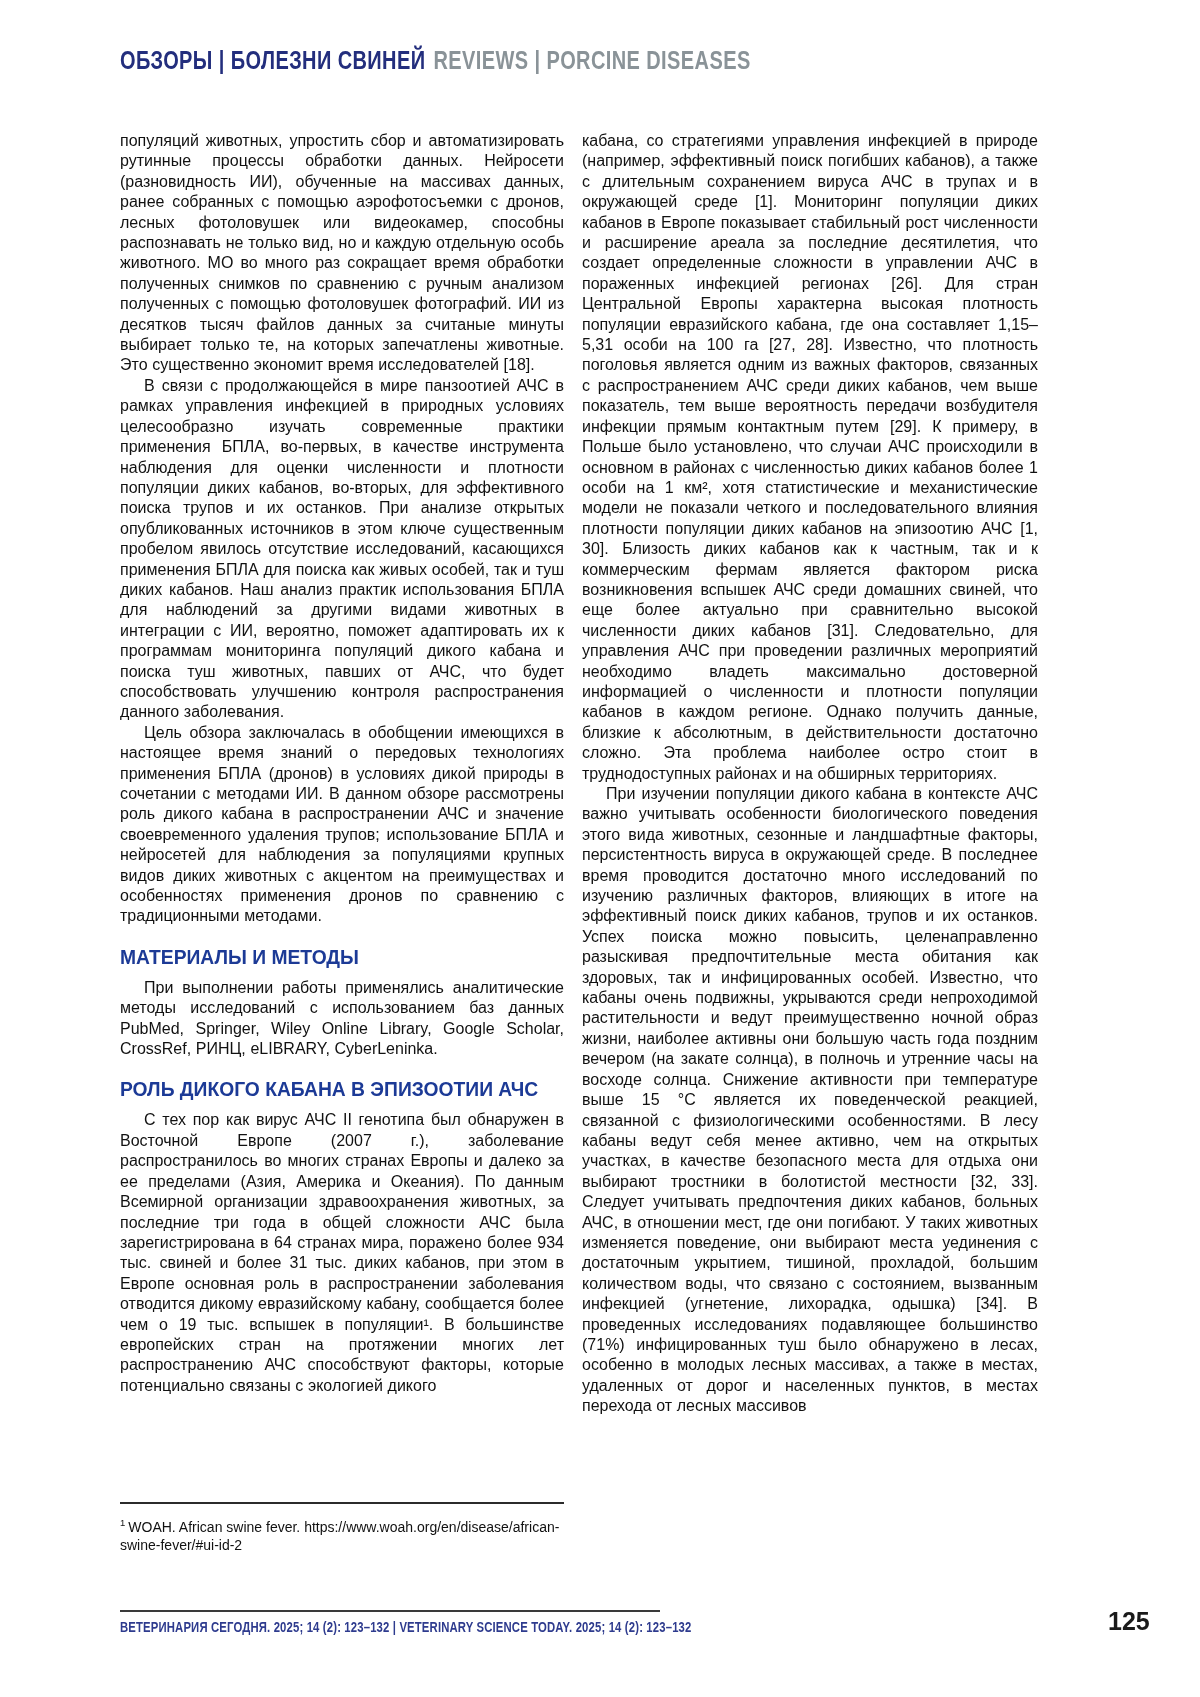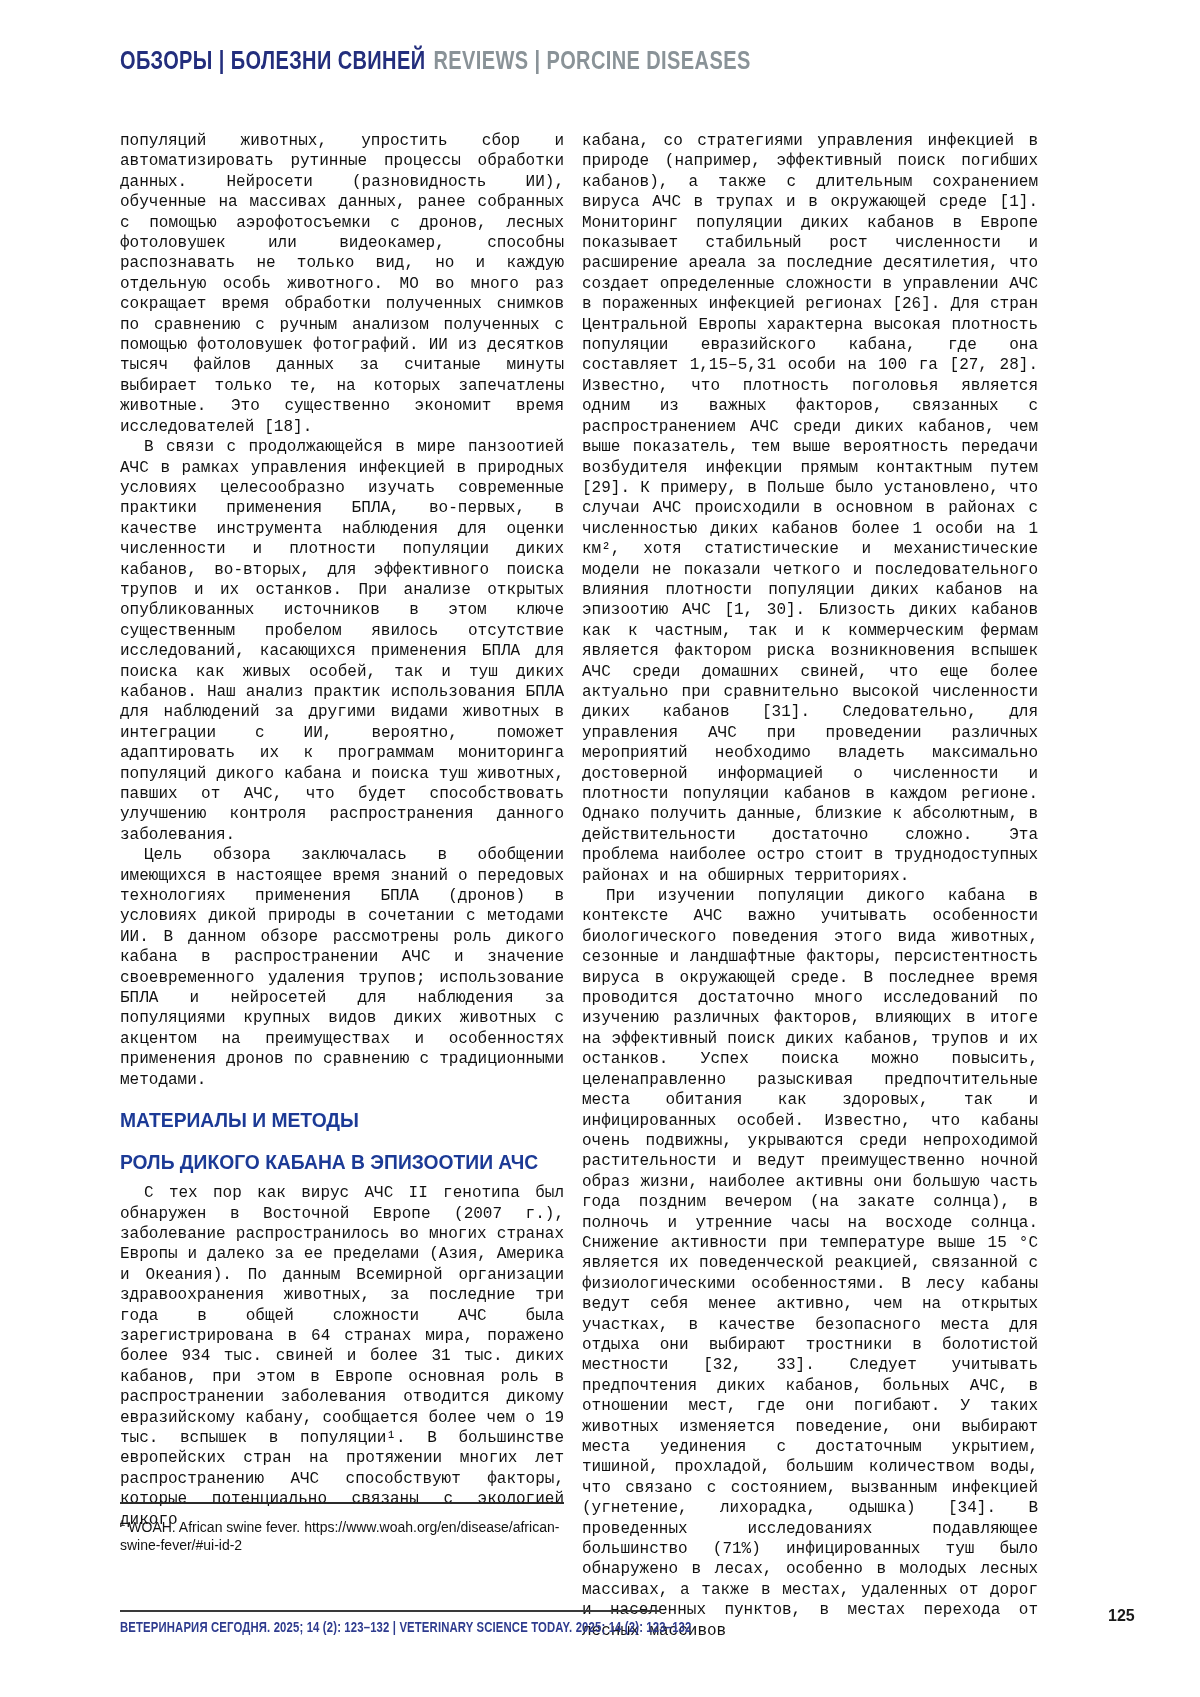--- a/index.html
+++ b/index.html
@@ -30,7 +30,7 @@
 
   .col p {
     font-size:16px; line-height:20.4px; text-align:justify;
-    color:#111111; word-spacing:0.2px;font-family:Liberation Mono, monospace;
+    color:#111111; word-spacing:0.2px;
   }
   .col p.ind { text-indent:24px; }
 

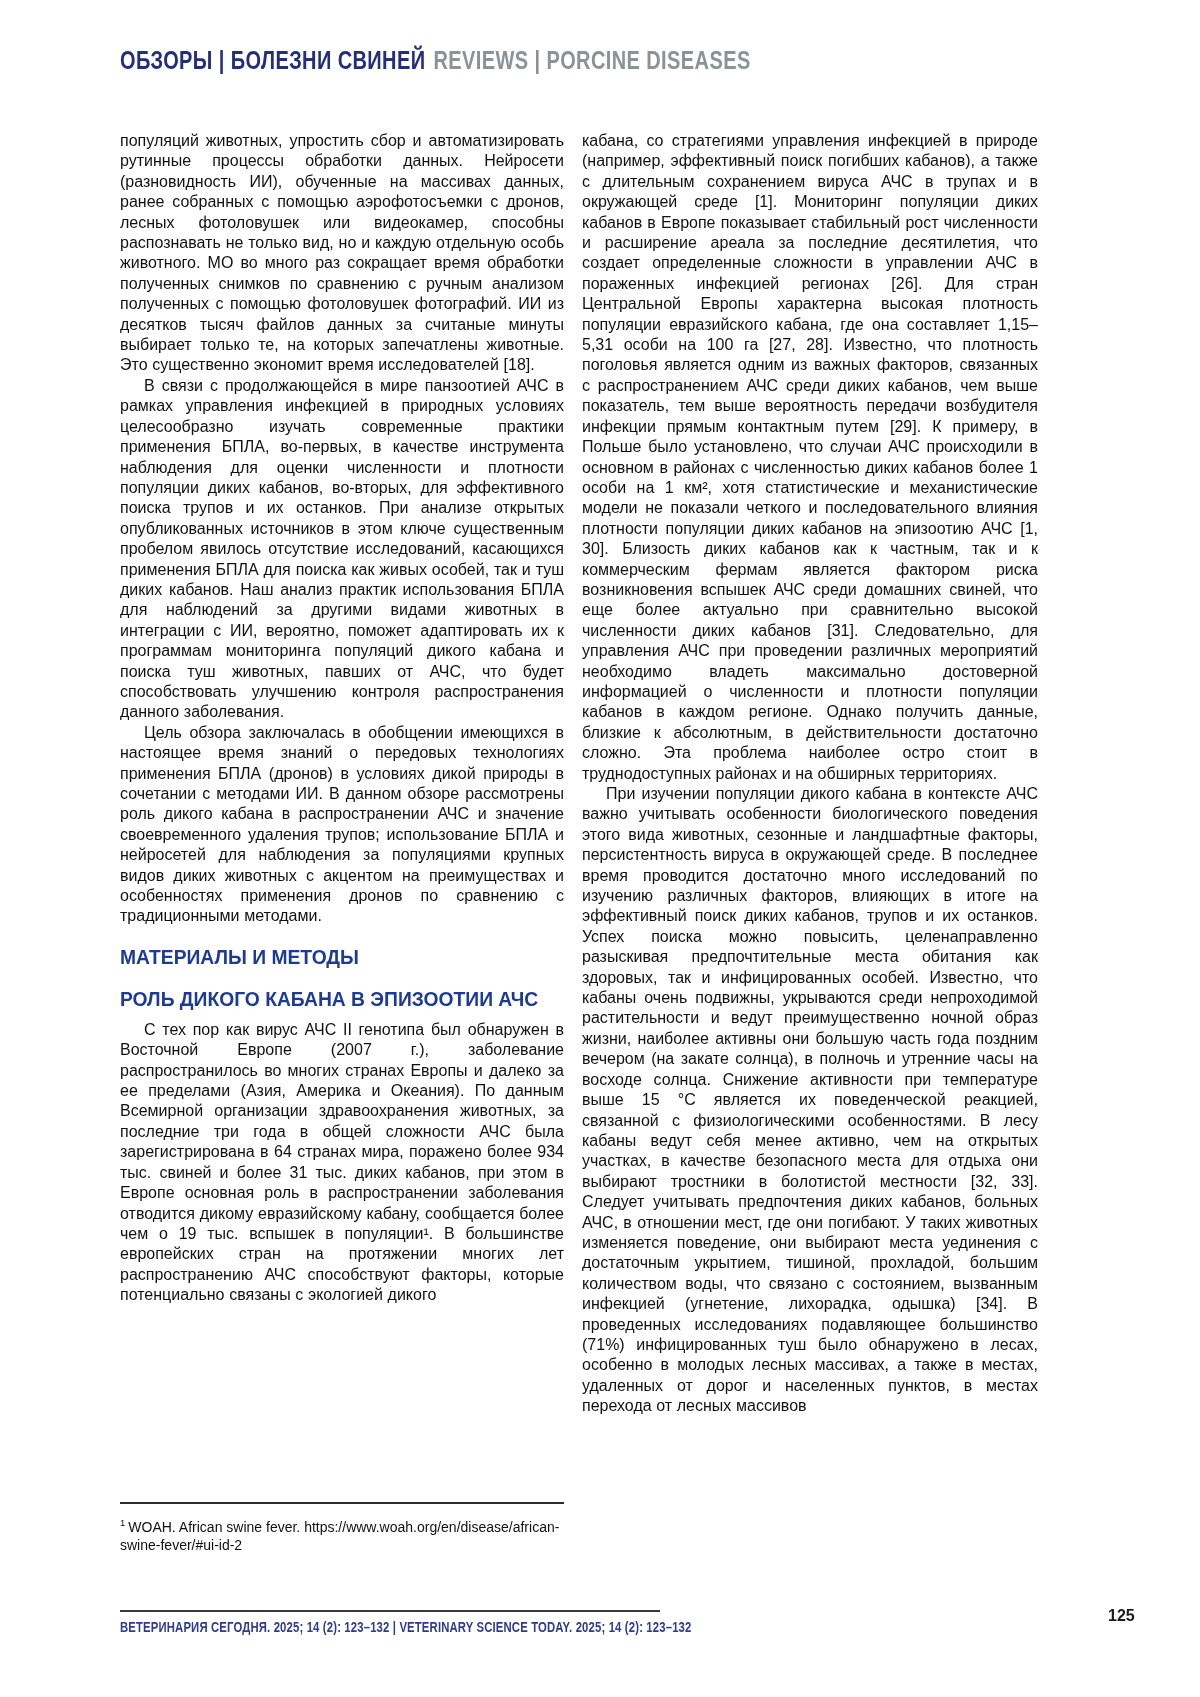--- a/index.html
+++ b/index.html
@@ -77,6 +77,7 @@
     <p class="ind">В связи с продолжающейся в мире панзоотией АЧС в рамках управления инфекцией в природных условиях целесообразно изучать современные практики применения БПЛА, во-первых, в качестве инструмента наблюдения для оценки численности и плотности популяции диких кабанов, во-вторых, для эффективного поиска трупов и их останков. При анализе открытых опубликованных источников в этом ключе существенным пробелом явилось отсутствие исследований, касающихся применения БПЛА для поиска как живых особей, так и туш диких кабанов. Наш анализ практик использования БПЛА для наблюдений за другими видами животных в интеграции с ИИ, вероятно, поможет адаптировать их к программам мониторинга популяций дикого кабана и поиска туш животных, павших от АЧС, что будет способствовать улучшению контроля распространения данного заболевания.</p>
     <p class="ind">Цель обзора заключалась в обобщении имеющихся в настоящее время знаний о передовых технологиях применения БПЛА (дронов) в условиях дикой природы в сочетании с методами ИИ. В данном обзоре рассмотрены роль дикого кабана в распространении АЧС и значение своевременного удаления трупов; использование БПЛА и нейросетей для наблюдения за популяциями крупных видов диких животных с акцентом на преимуществах и особенностях применения дронов по сравнению с традиционными методами.</p>
     <h2 class="sec-heading">МАТЕРИАЛЫ И МЕТОДЫ</h2>
+    <p class="ind">При выполнении работы применялись аналитические методы исследований с использованием баз данных PubMed, Springer, Wiley Online Library, Google Scholar, CrossRef, РИНЦ, eLIBRARY, CyberLeninka.</p>
     <h2 class="sec-heading">РОЛЬ ДИКОГО КАБАНА В ЭПИЗООТИИ АЧС</h2>
     <p class="ind">С тех пор как вирус АЧС II генотипа был обнаружен в Восточной Европе (2007 г.), заболевание распространилось во многих странах Европы и далеко за ее пределами (Азия, Америка и Океания). По данным Всемирной организации здравоохранения животных, за последние три года в общей сложности АЧС была зарегистрирована в 64 странах мира, поражено более 934 тыс. свиней и более 31 тыс. диких кабанов, при этом в Европе основная роль в распространении заболевания отводится дикому евразийскому кабану, сообщается более чем о 19 тыс. вспышек в популяции¹. В большинстве европейских стран на протяжении многих лет распространению АЧС способствуют факторы, которые потенциально связаны с экологией дикого</p>
   </section>

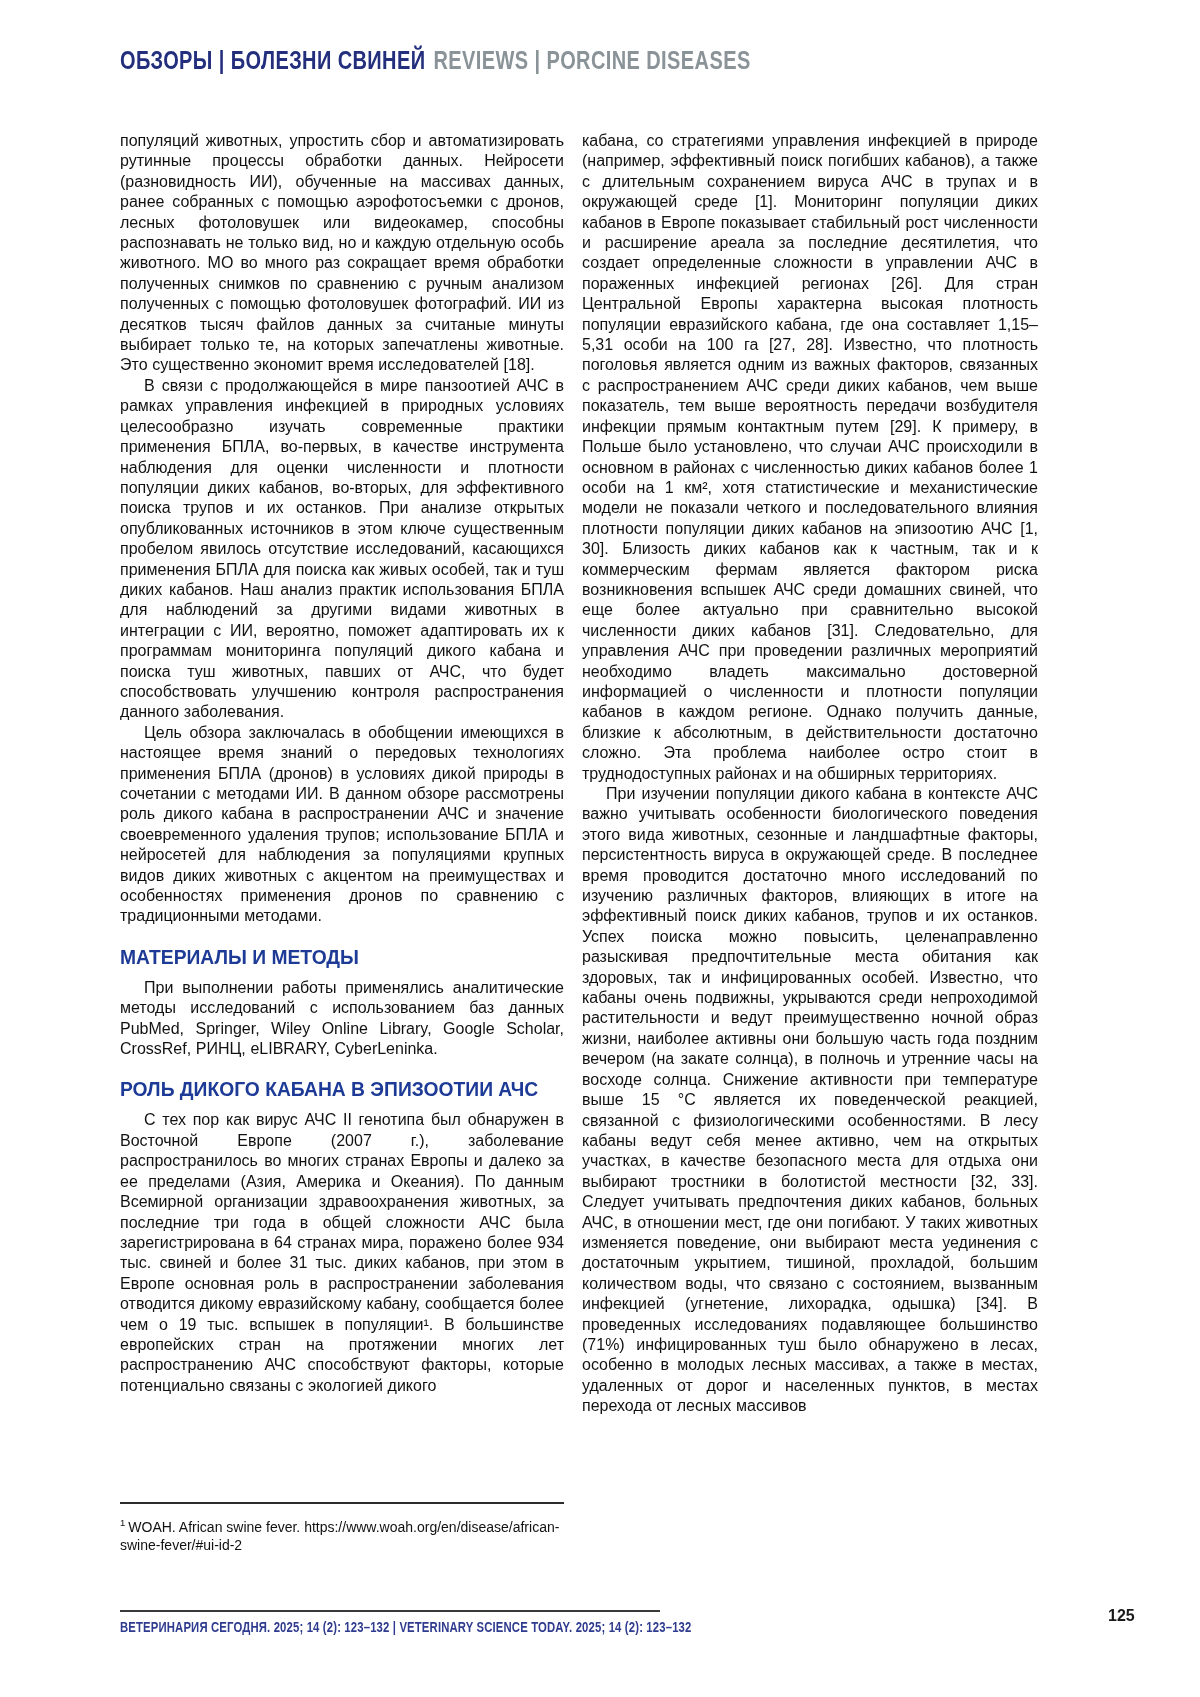--- a/index.html
+++ b/index.html
@@ -61,7 +61,7 @@
   }
   .page-number {
     position:absolute; left:1108px; top:1607px;
-    font-size:16px; font-weight:700; color:#1a1a1a;
+    font-size:25px; font-weight:700; color:#1a1a1a;
   }
 </style>
 </head>

